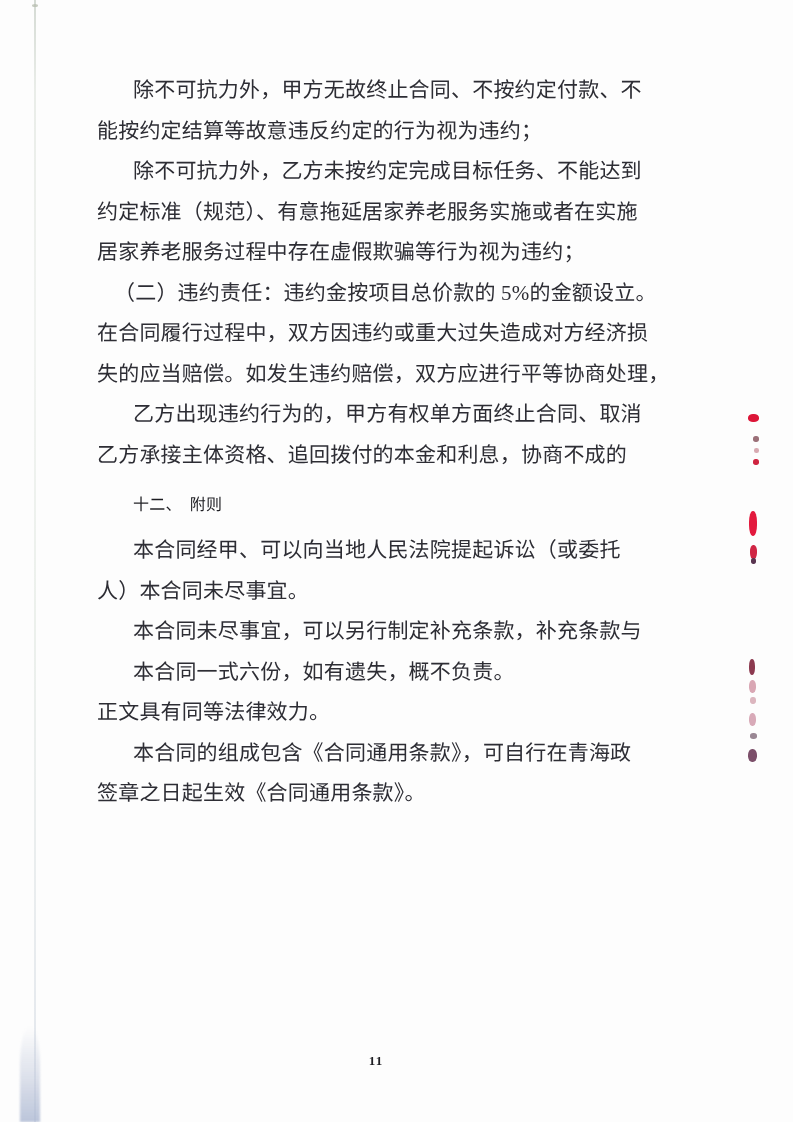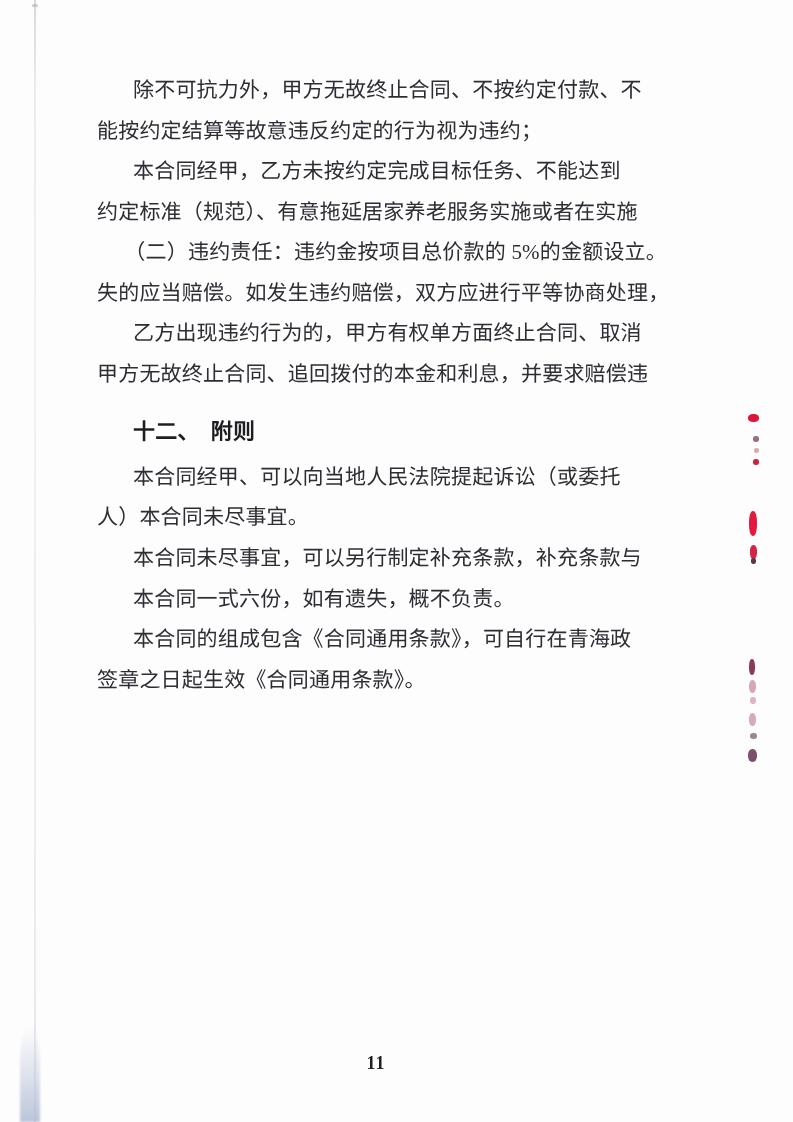--- a/index.html
+++ b/index.html
@@ -105,7 +105,7 @@
   <div class="text-block" id="lines-container" style="color: rgb(45, 45, 52);">
       <div class="line indent-2">除不可抗力外，甲方无故终止合同、不按约定付款、不</div>
       <div class="line">能按约定结算等故意违反约定的行为视为违约；</div>
-      <div class="line indent-2">本合同经甲，乙方未按约定完成目标任务、不能达到</div>
+      <div class="line indent-2">除不可抗力外，乙方未按约定完成目标任务、不能达到</div>
       <div class="line">约定标准（规范）、有意拖延居家养老服务实施或者在实施</div>
       <div class="line indent-1">（二）违约责任：违约金按项目总价款的 5%的金额设立。</div>
       <div class="line">失的应当赔偿。如发生违约赔偿，双方应进行平等协商处理，</div>

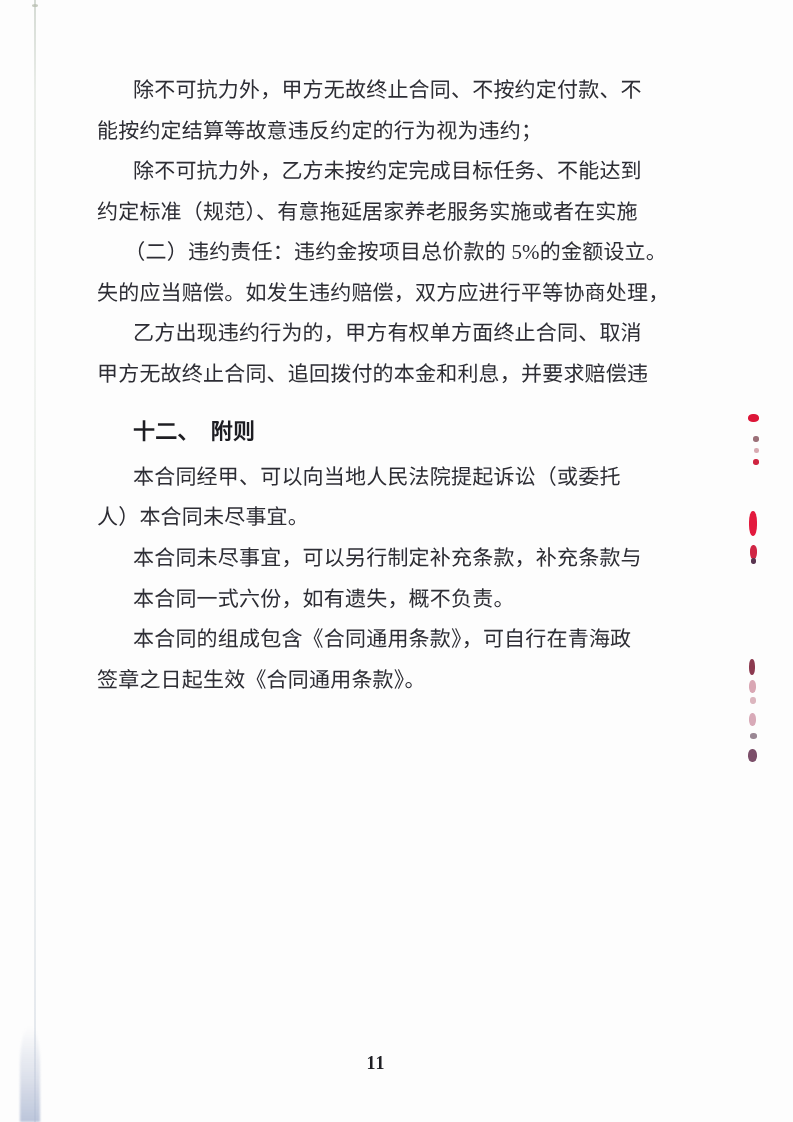--- a/index.html
+++ b/index.html
@@ -107,6 +107,7 @@
       <div class="line">能按约定结算等故意违反约定的行为视为违约；</div>
       <div class="line indent-2">除不可抗力外，乙方未按约定完成目标任务、不能达到</div>
       <div class="line">约定标准（规范）、有意拖延居家养老服务实施或者在实施</div>
+      <div class="line">居家养老服务过程中存在虚假欺骗等行为视为违约；</div>
       <div class="line indent-1">（二）违约责任：违约金按项目总价款的 5%的金额设立。</div>
       <div class="line">失的应当赔偿。如发生违约赔偿，双方应进行平等协商处理，</div>
       <div class="line indent-2">乙方出现违约行为的，甲方有权单方面终止合同、取消</div>

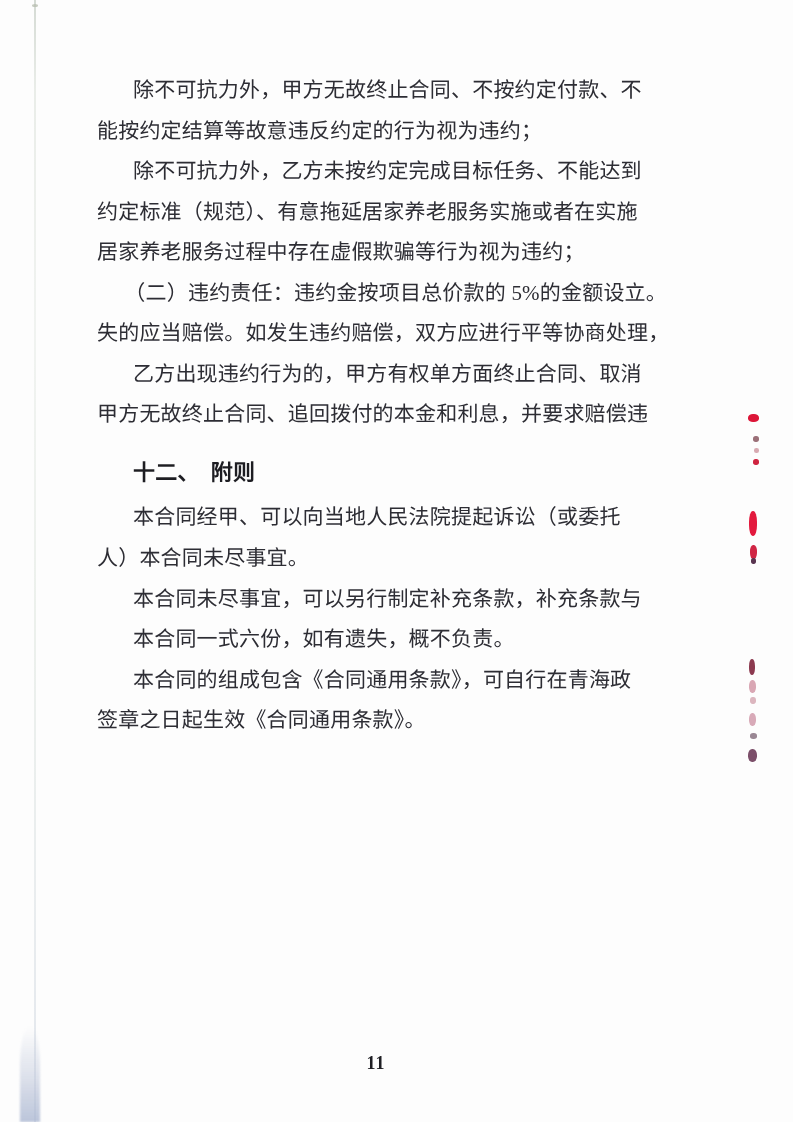--- a/index.html
+++ b/index.html
@@ -66,7 +66,7 @@
     color: inherit;
   }
   .line.indent-2 { text-indent: 36px; }
-  .line.indent-1 { text-indent: 17px; text-align: right; }
+  .line.indent-1 { text-indent: 17px; }
   .line.heading {
     font-family: "Liberation Sans", sans-serif;
     font-weight: 700;

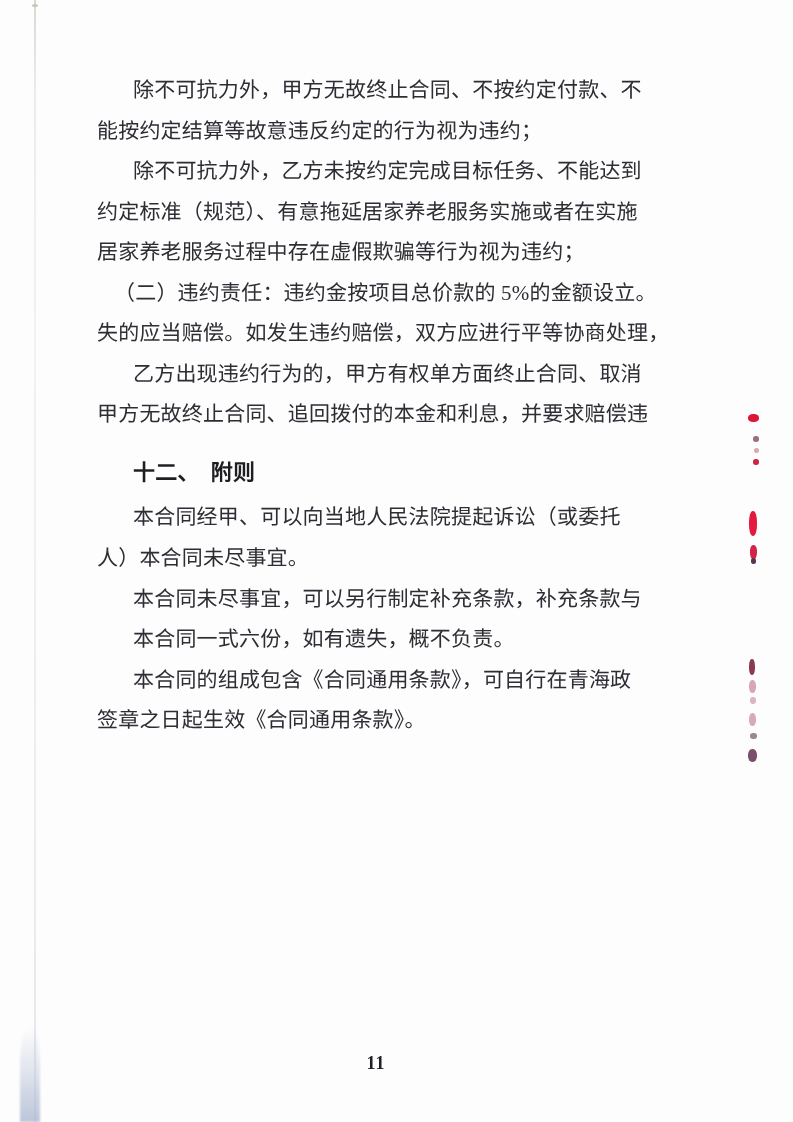--- a/index.html
+++ b/index.html
@@ -109,6 +109,7 @@
       <div class="line">约定标准（规范）、有意拖延居家养老服务实施或者在实施</div>
       <div class="line">居家养老服务过程中存在虚假欺骗等行为视为违约；</div>
       <div class="line indent-1">（二）违约责任：违约金按项目总价款的 5%的金额设立。</div>
+      <div class="line">在合同履行过程中，双方因违约或重大过失造成对方经济损</div>
       <div class="line">失的应当赔偿。如发生违约赔偿，双方应进行平等协商处理，</div>
       <div class="line indent-2">乙方出现违约行为的，甲方有权单方面终止合同、取消</div>
       <div class="line">甲方无故终止合同、追回拨付的本金和利息，并要求赔偿违</div>

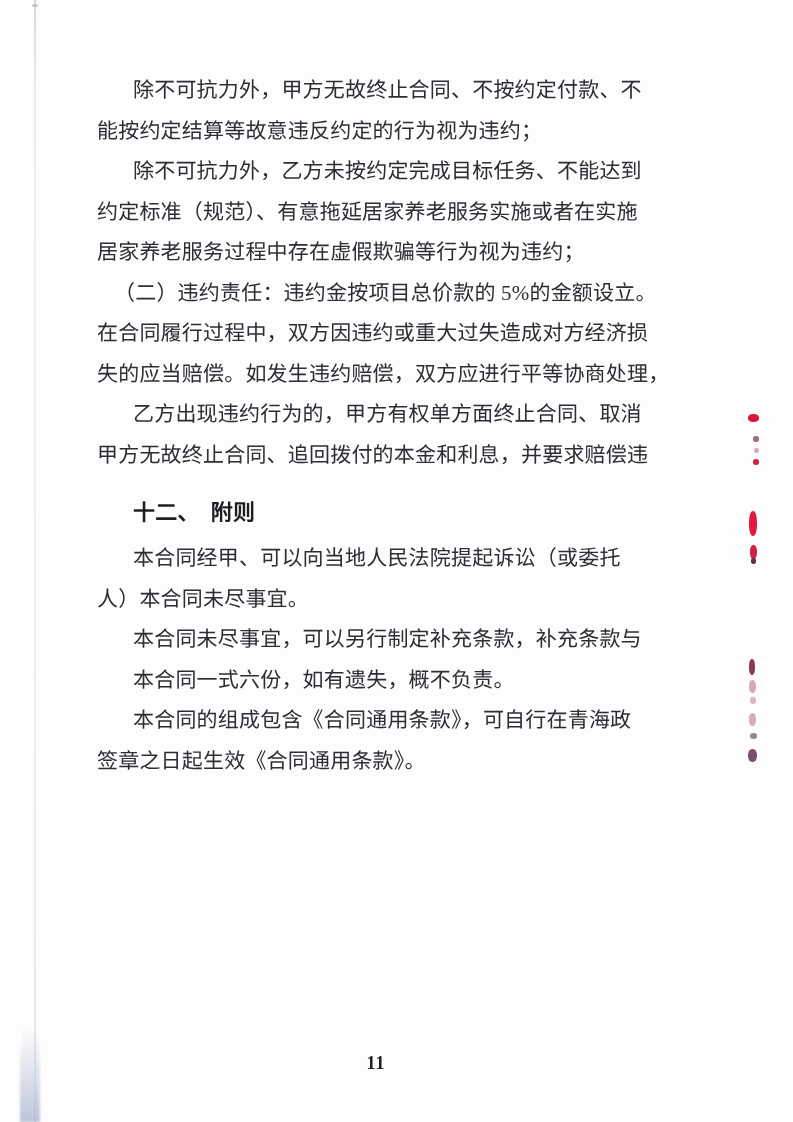--- a/index.html
+++ b/index.html
@@ -112,7 +112,7 @@
       <div class="line">在合同履行过程中，双方因违约或重大过失造成对方经济损</div>
       <div class="line">失的应当赔偿。如发生违约赔偿，双方应进行平等协商处理，</div>
       <div class="line indent-2">乙方出现违约行为的，甲方有权单方面终止合同、取消</div>
-      <div class="line">甲方无故终止合同、追回拨付的本金和利息，并要求赔偿违</div>
+      <div class="line">乙方承接主体资格、追回拨付的本金和利息，协商不成的</div>
       <div class="line indent-2 heading">十二、　附则</div>
       <div class="line indent-2">本合同经甲、可以向当地人民法院提起诉讼（或委托</div>
       <div class="line">人）本合同未尽事宜。</div>

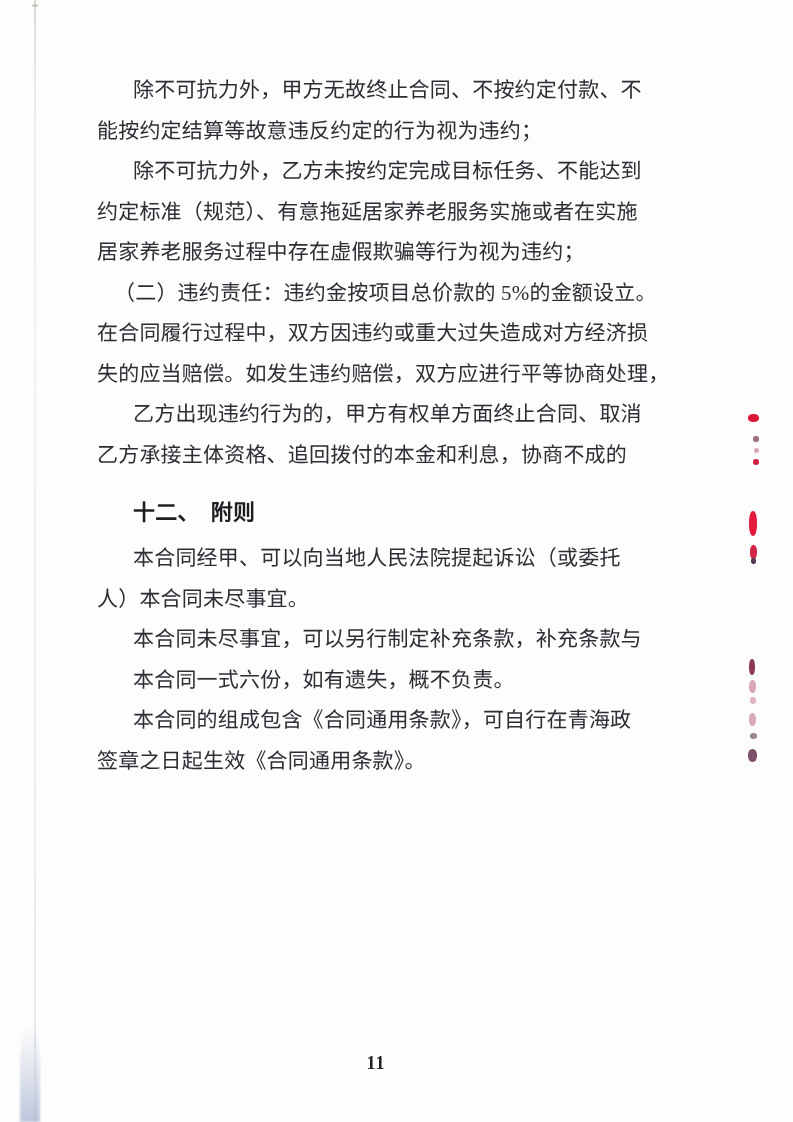--- a/index.html
+++ b/index.html
@@ -69,10 +69,10 @@
   .line.indent-1 { text-indent: 17px; }
   .line.heading {
     font-family: "Liberation Sans", sans-serif;
-    font-weight: 700;
-    font-size: 22px;
+    font-weight: 400;
+    font-size: 16px;
     color: #1d1d22;
-    margin-top: 18px;
+    margin-top: 10px;
     margin-bottom: 4px;
   }
   .page-number {

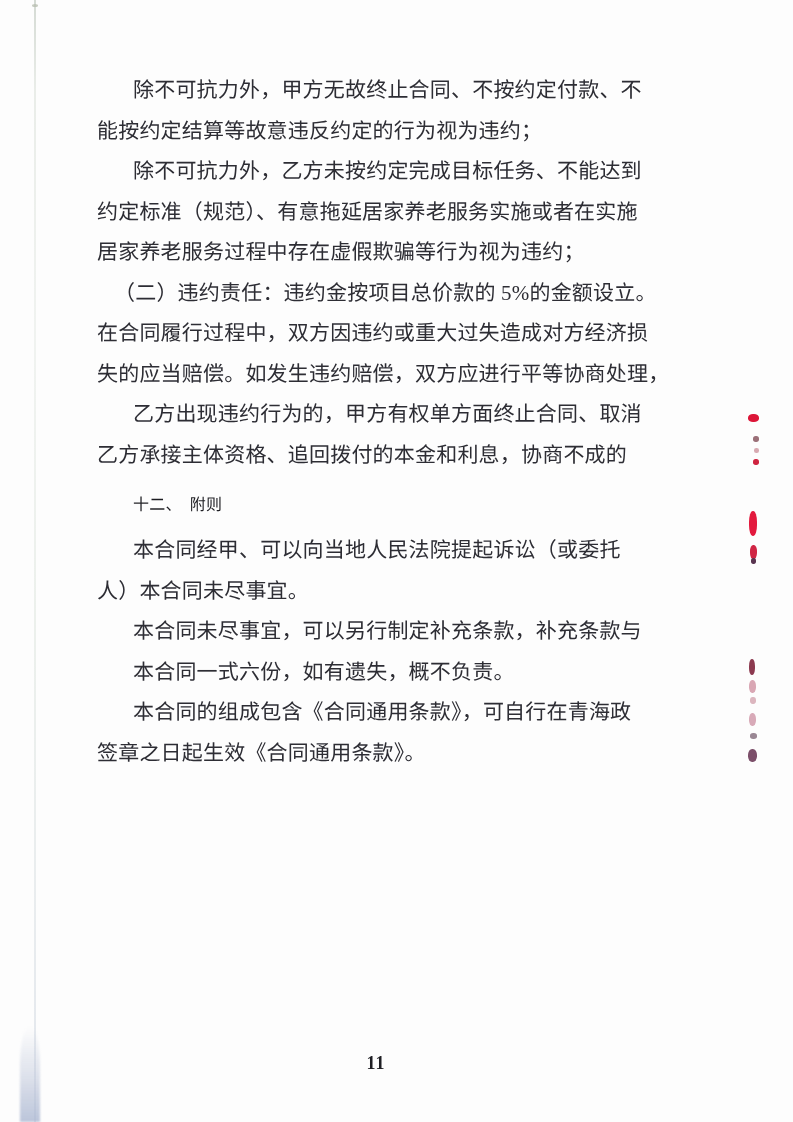--- a/index.html
+++ b/index.html
@@ -118,6 +118,7 @@
       <div class="line">人）本合同未尽事宜。</div>
       <div class="line indent-2">本合同未尽事宜，可以另行制定补充条款，补充条款与</div>
       <div class="line indent-2">本合同一式六份，如有遗失，概不负责。</div>
+      <div class="line">正文具有同等法律效力。</div>
       <div class="line indent-2">本合同的组成包含《合同通用条款》，可自行在青海政</div>
       <div class="line">签章之日起生效《合同通用条款》。</div>
     </div>

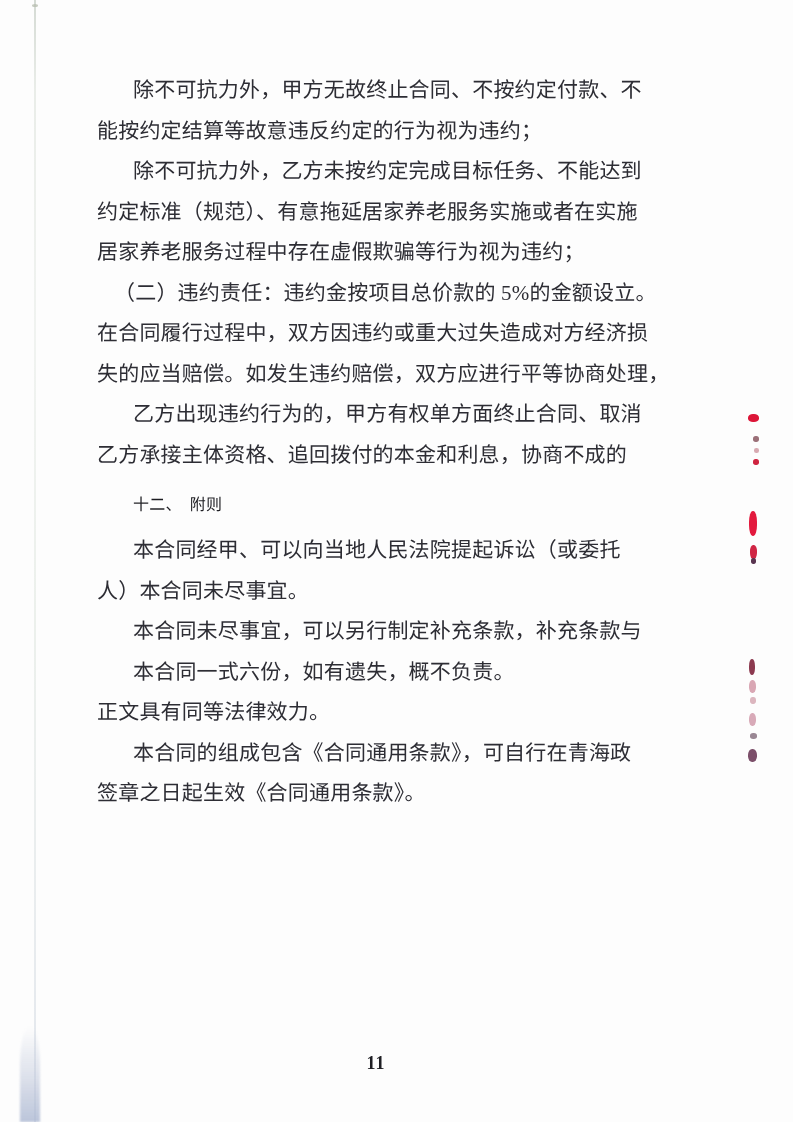--- a/index.html
+++ b/index.html
@@ -82,7 +82,7 @@
     width: 20px;
     text-align: center;
     font-family: "Liberation Serif", serif;
-    font-size: 18px;
+    font-size: 13px;
     font-weight: 700;
     letter-spacing: 1px;
     color: #1f1f24;

